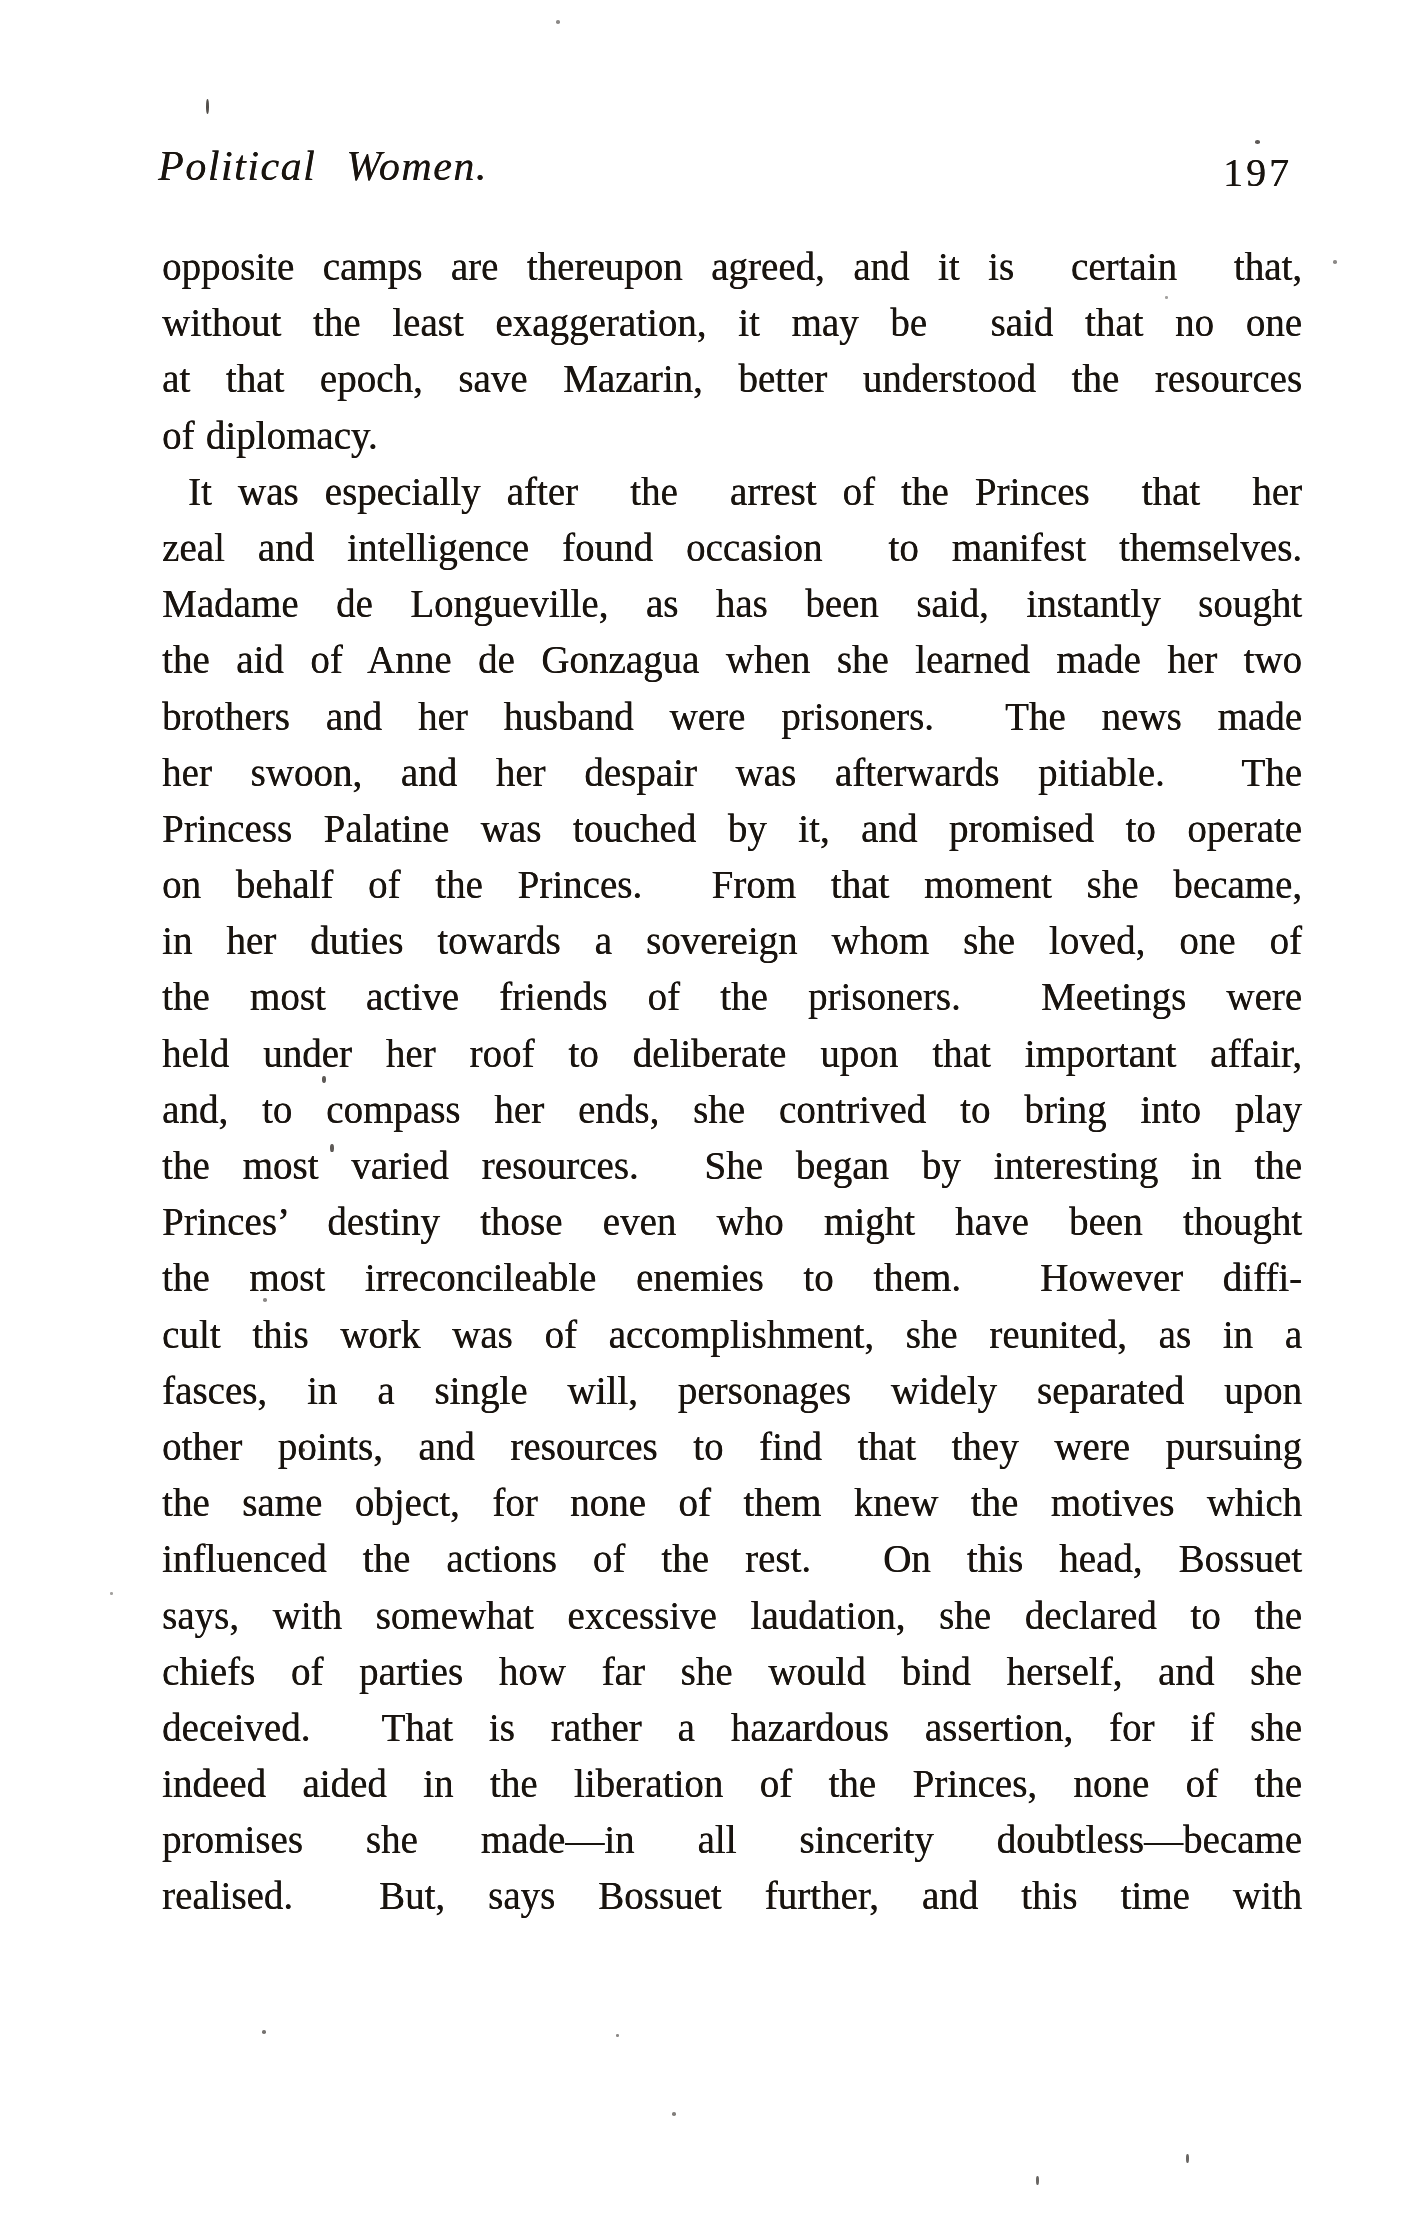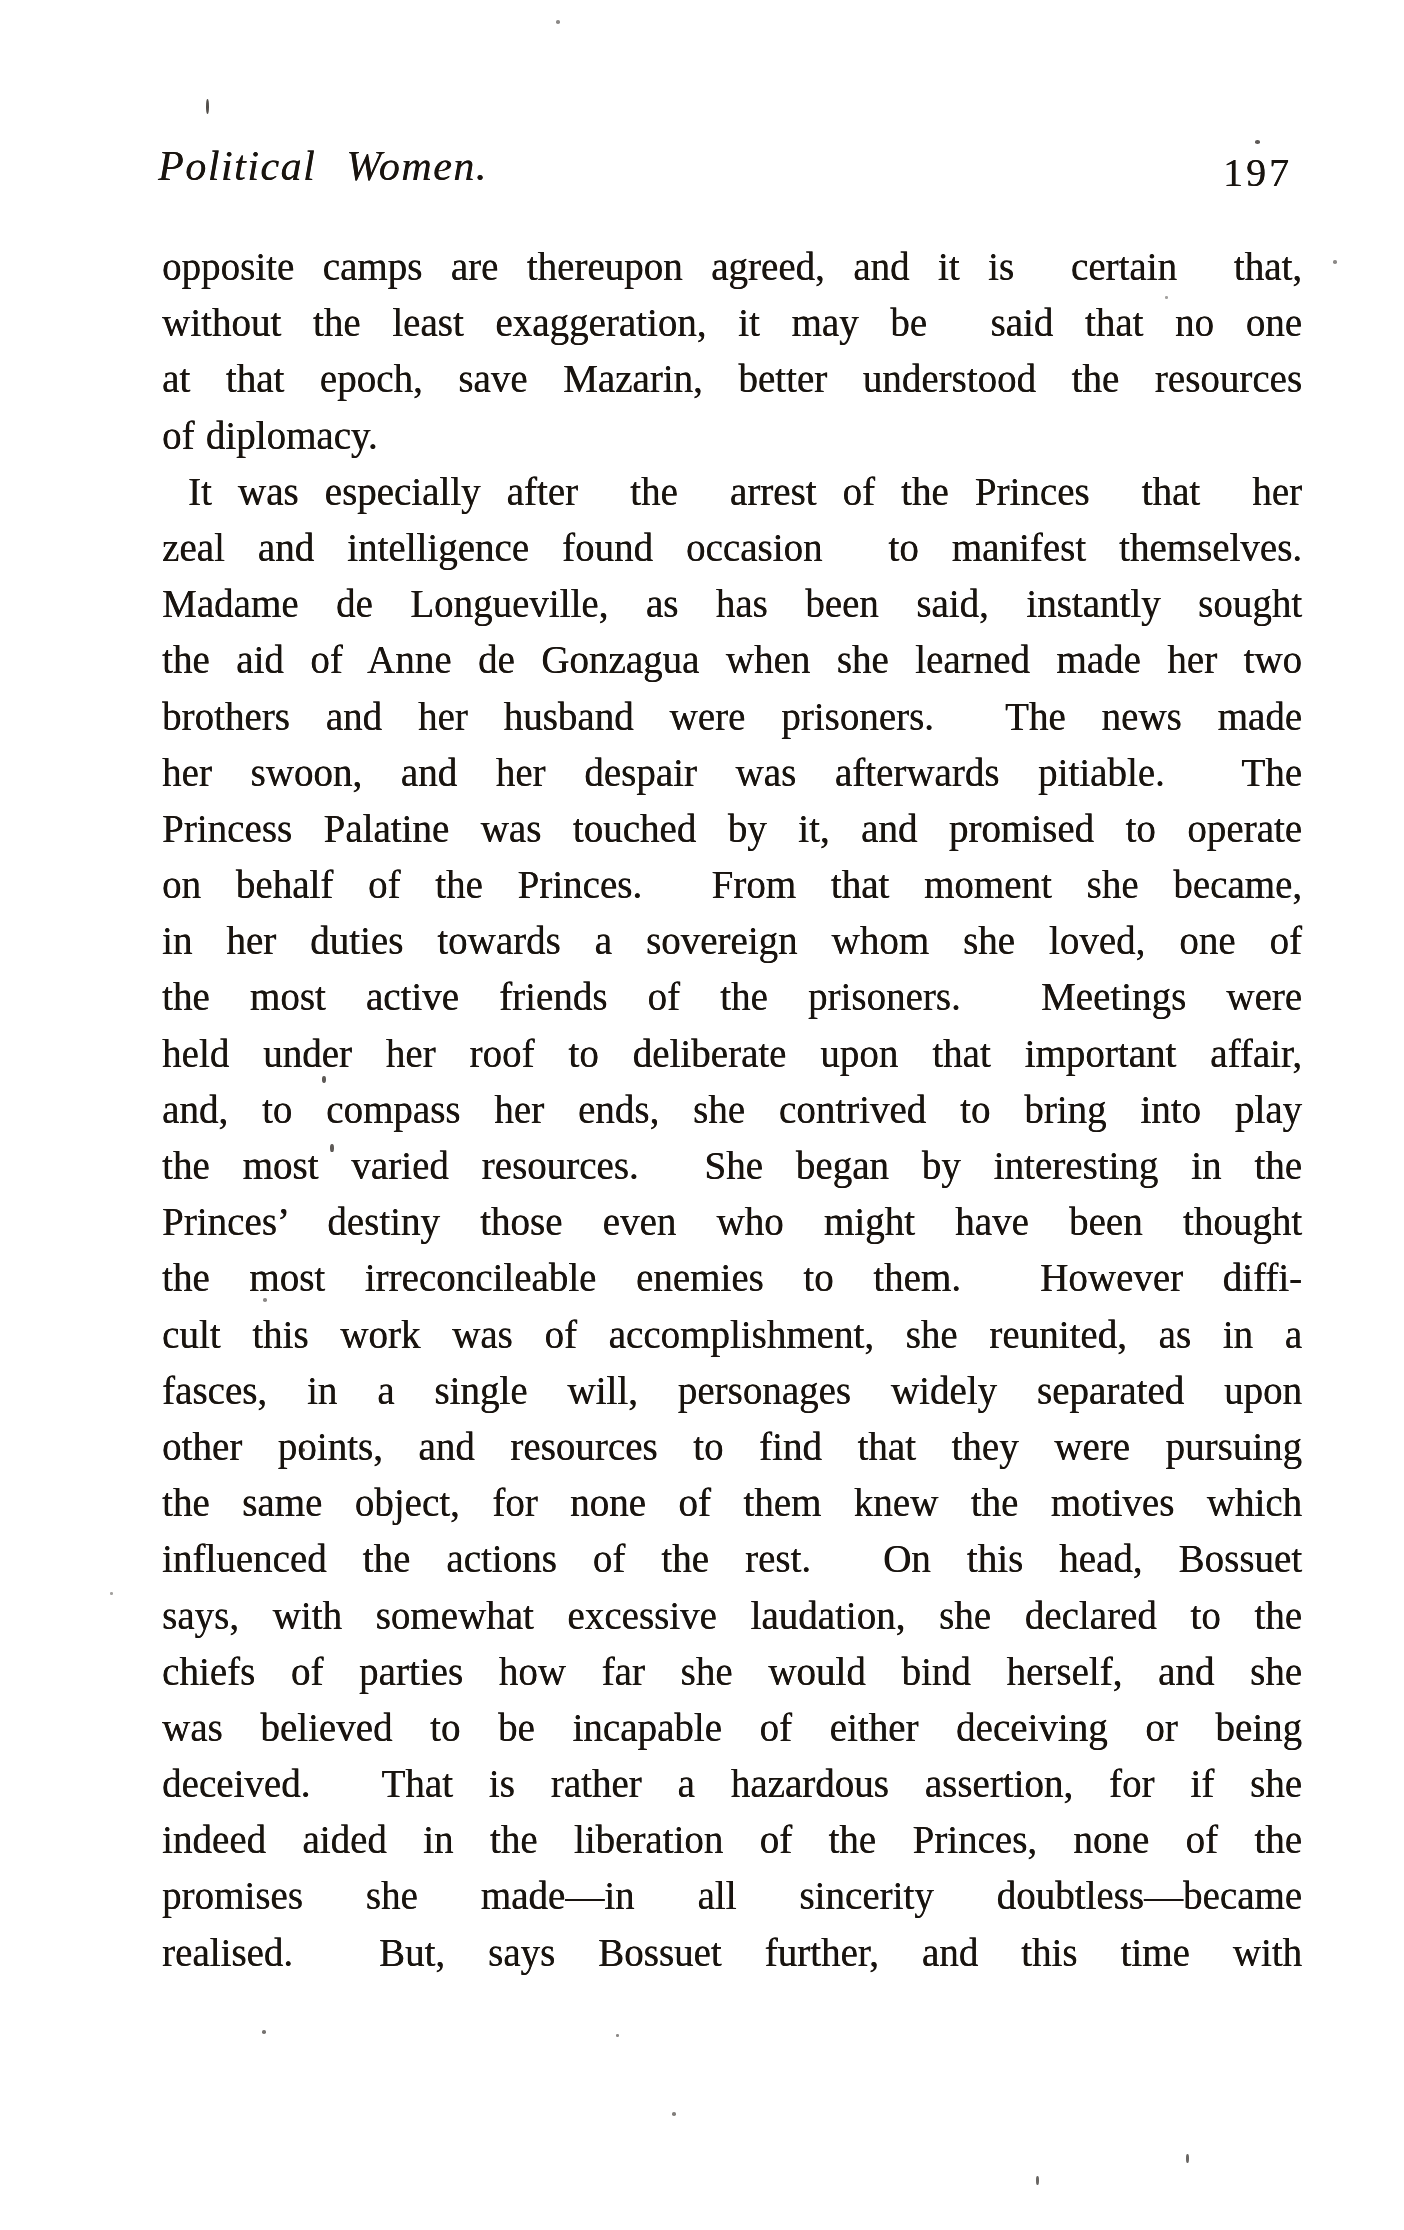--- a/index.html
+++ b/index.html
@@ -105,7 +105,6 @@
       <div class="text-line">influenced the actions of the rest.&nbsp; On this head, Bossuet</div>
       <div class="text-line">says, with somewhat excessive laudation, she declared to the</div>
       <div class="text-line">chiefs of parties how far she would bind herself, and she</div>
-      <div class="text-line">was believed to be incapable of either deceiving or being</div>
       <div class="text-line">deceived.&nbsp; That is rather a hazardous assertion, for if she</div>
       <div class="text-line">indeed aided in the liberation of the Princes, none of the</div>
       <div class="text-line">promises she made—in all sincerity doubtless—became</div>

